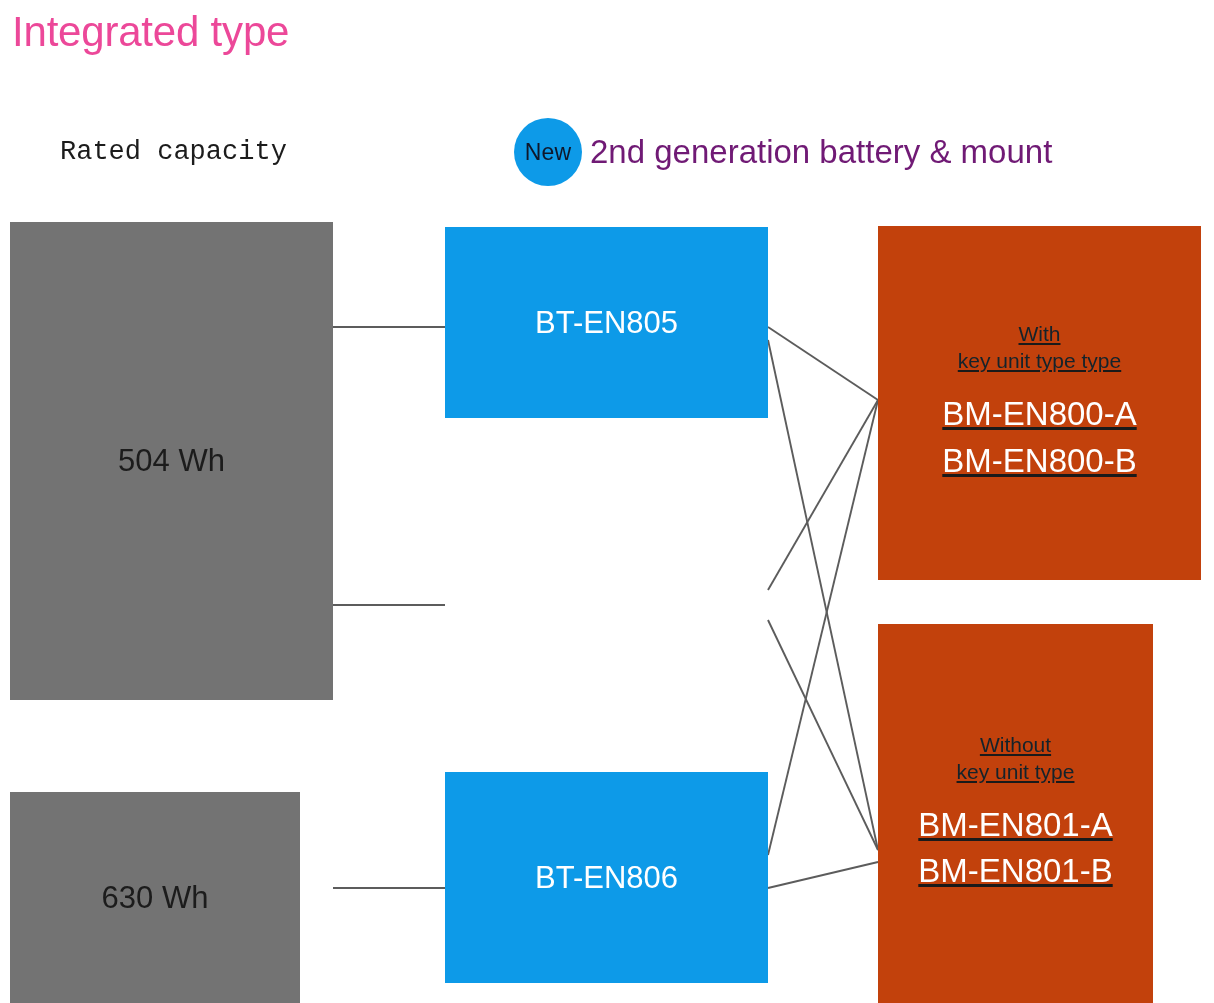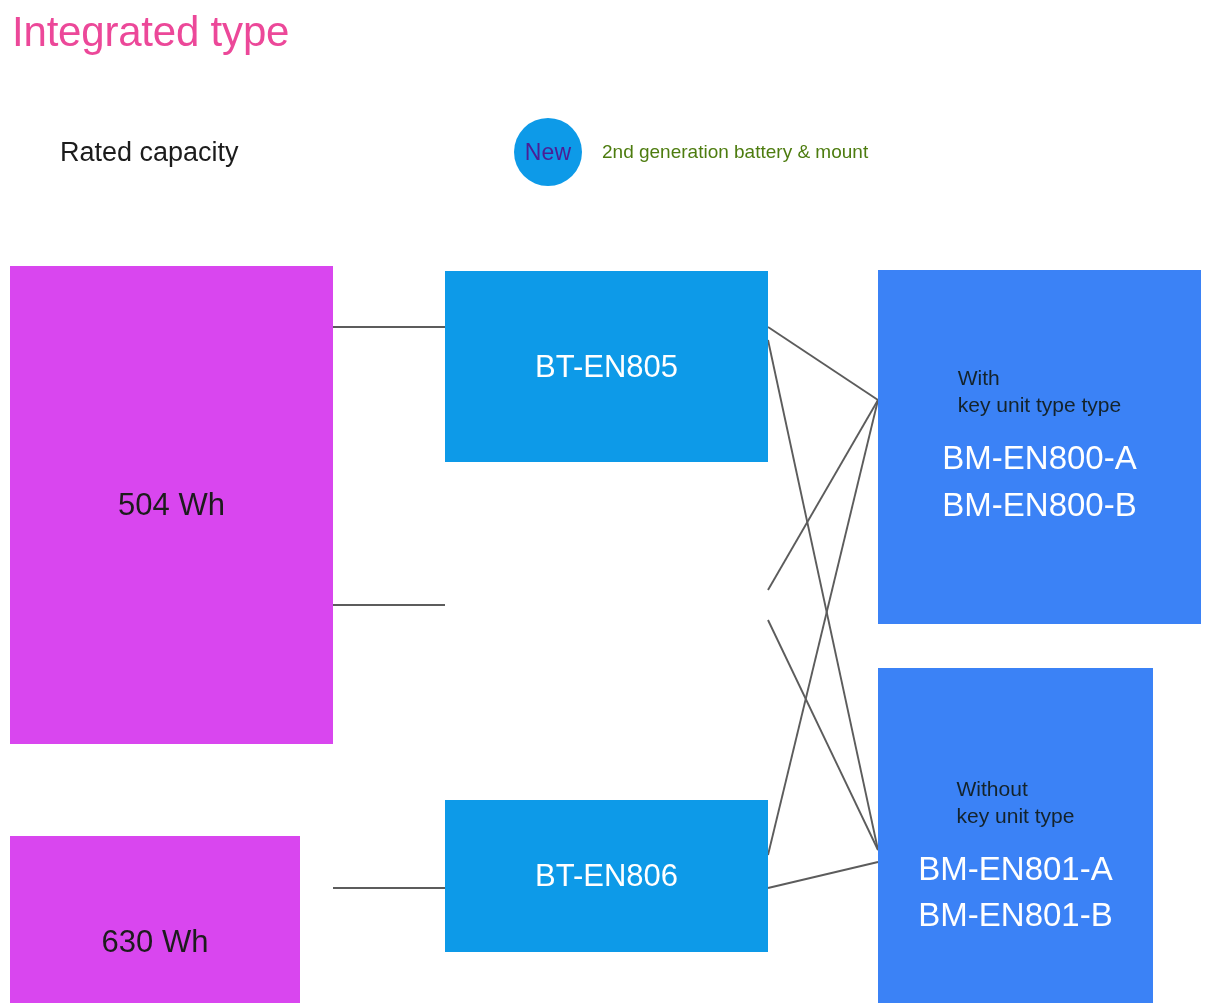--- a/index.html
+++ b/index.html
@@ -42,6 +42,7 @@
   #rated-capacity-heading {
     left: 60px;
     top: 137px;
+    font-family: Liberation Mono, monospace;
   }
 
   

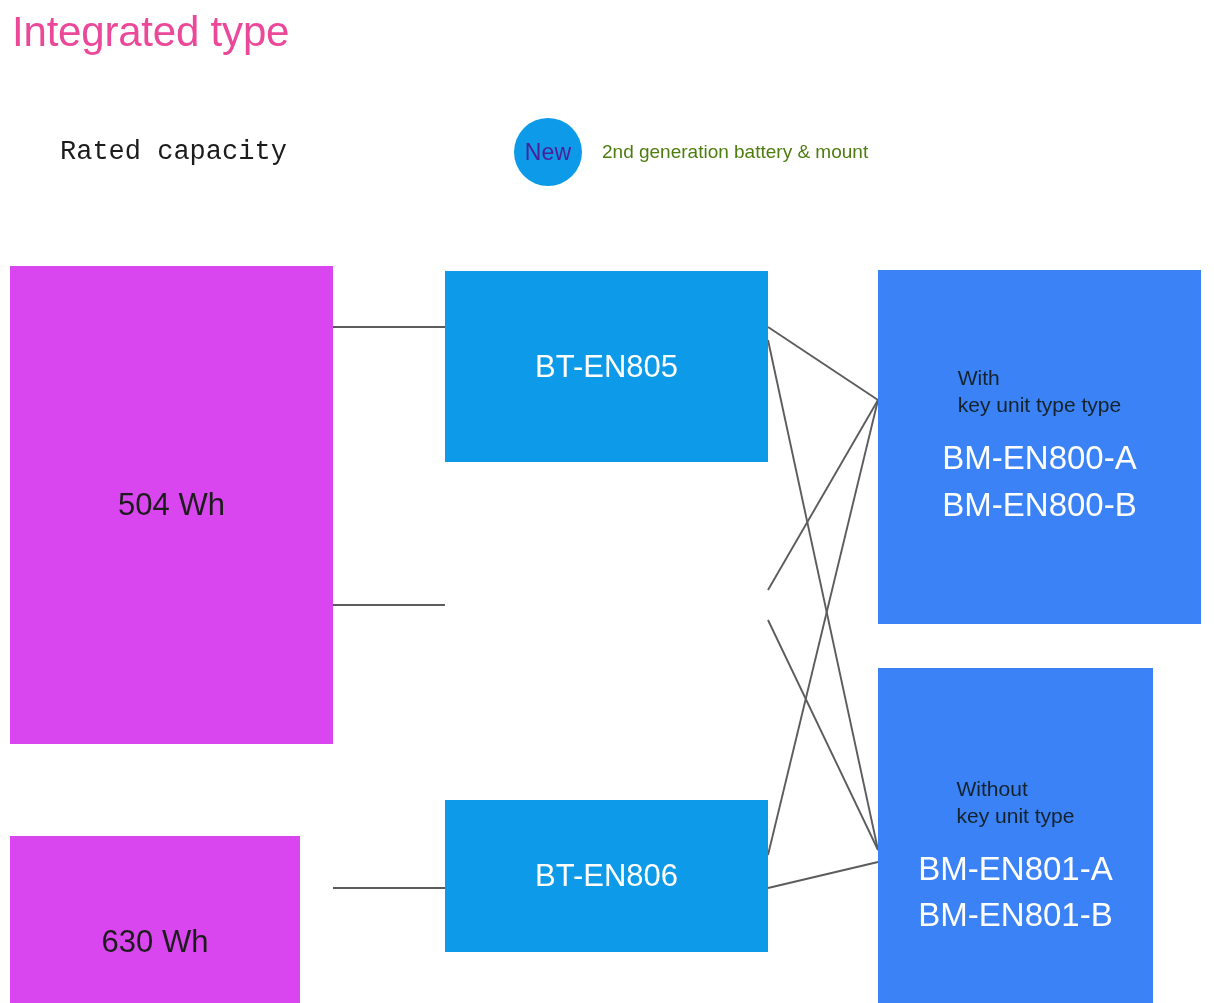--- a/index.html
+++ b/index.html
@@ -59,7 +59,7 @@
     height: 68px;
     border-radius: 50%;
     background: #0d9ae8;
-    color: #4c1d95;
+    color: #0f172a;
     font-size: 23px;
     display: flex;
     align-items: center;

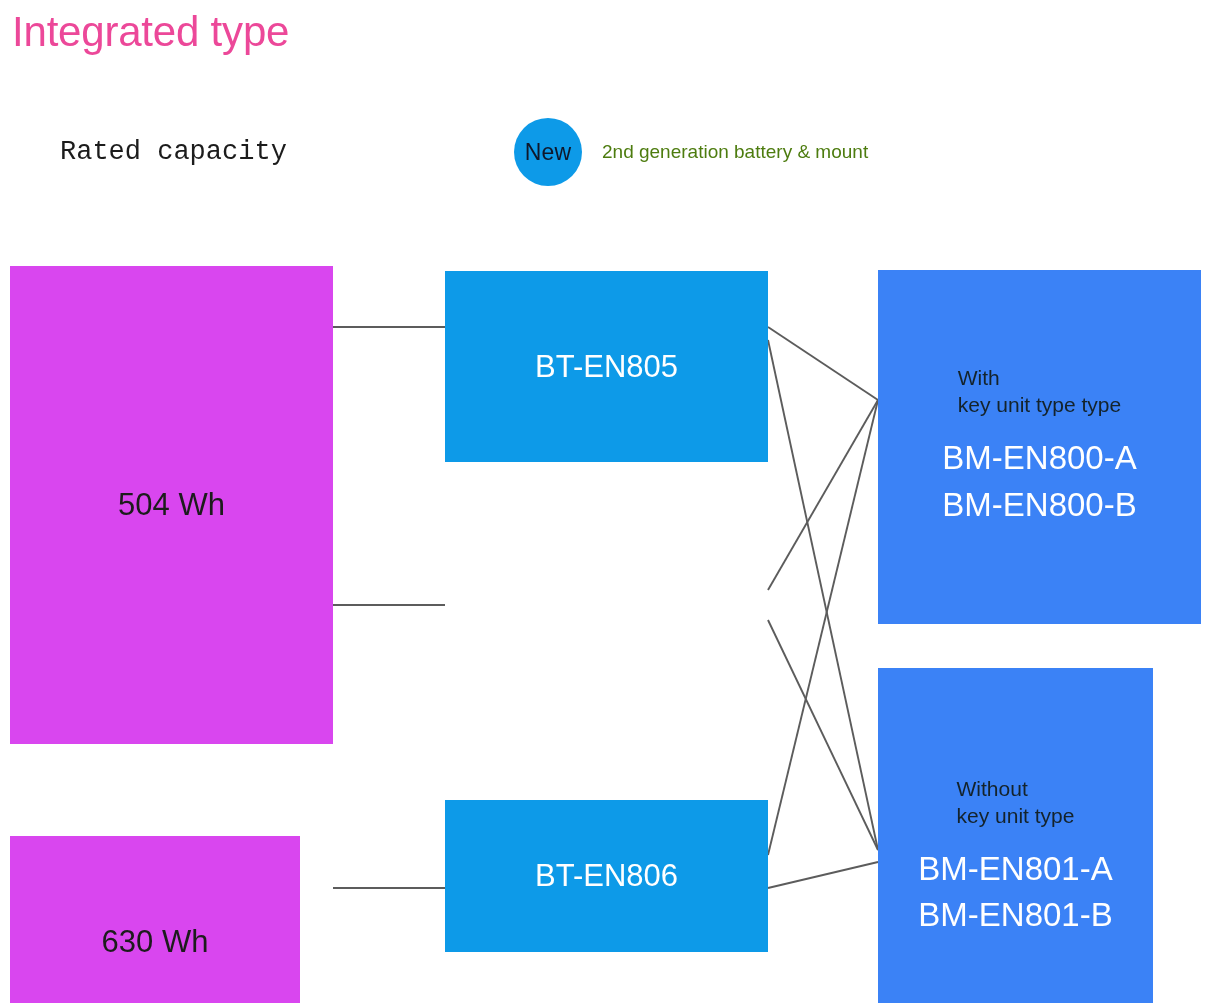--- a/index.html
+++ b/index.html
@@ -68,9 +68,9 @@
     letter-spacing: 0.2px;
   }
   .legend-label {
-    margin-left: 20px;
-    font-size: 19px;
-    color: #4d7c0f;
+    margin-left: 8px;
+    font-size: 33px;
+    color: #701a75;
     white-space: nowrap;
   }
 

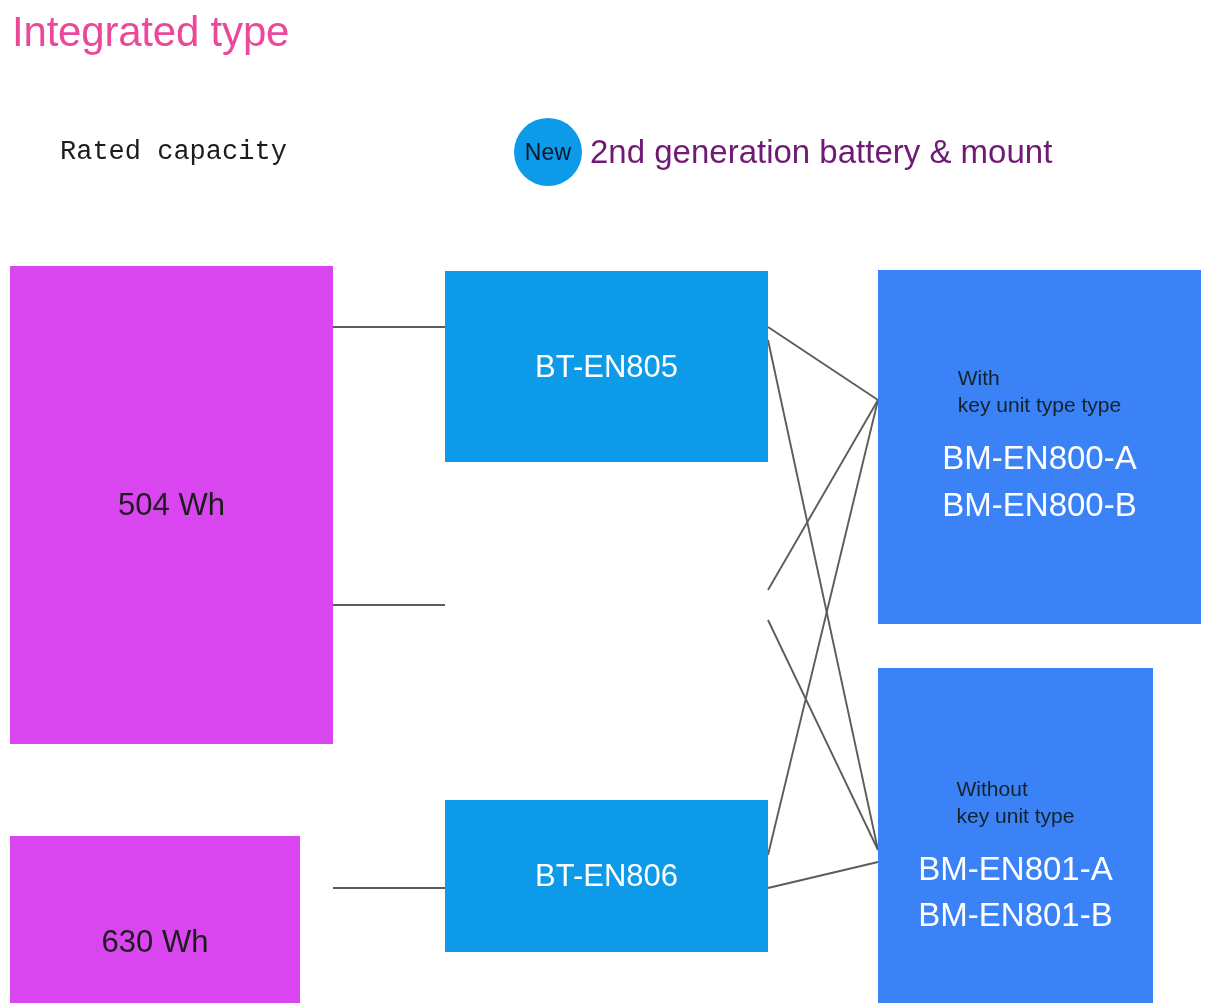--- a/index.html
+++ b/index.html
@@ -96,8 +96,7 @@
     flex-direction: column;
     align-items: center;
     justify-content: center;
-    text-align: left;
-    margin-top: 44px;
+    text-align: center;
   }
   .node.capacity {
     background: #d946ef;

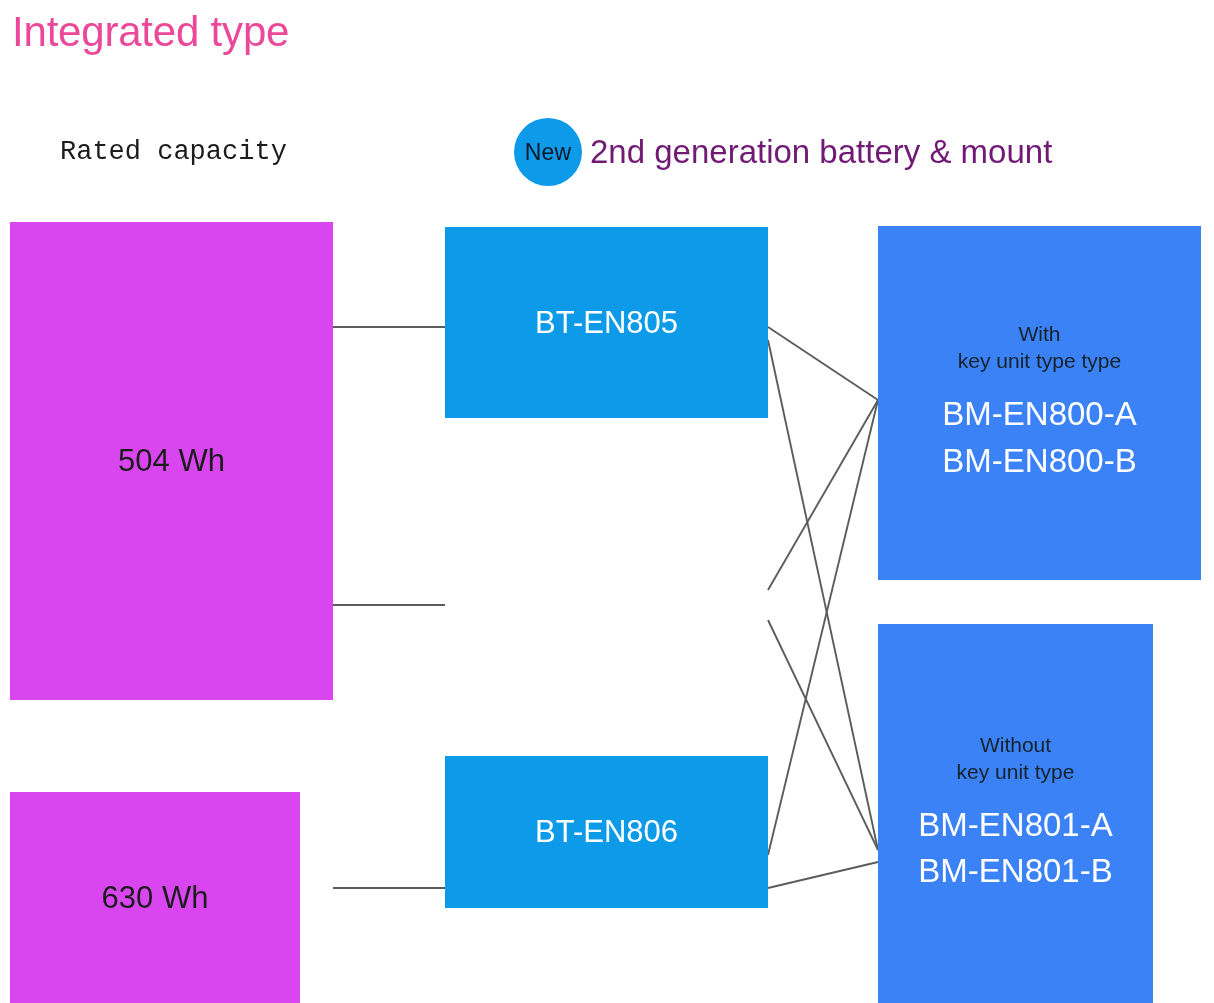--- a/index.html
+++ b/index.html
@@ -109,7 +109,8 @@
     font-size: 31px;
   }
   .node.mount {
-    background: #3b82f6;
+    background: #c2410c;
+    text-decoration: underline;
   }
   .mount-kind {
     color: #14232b;

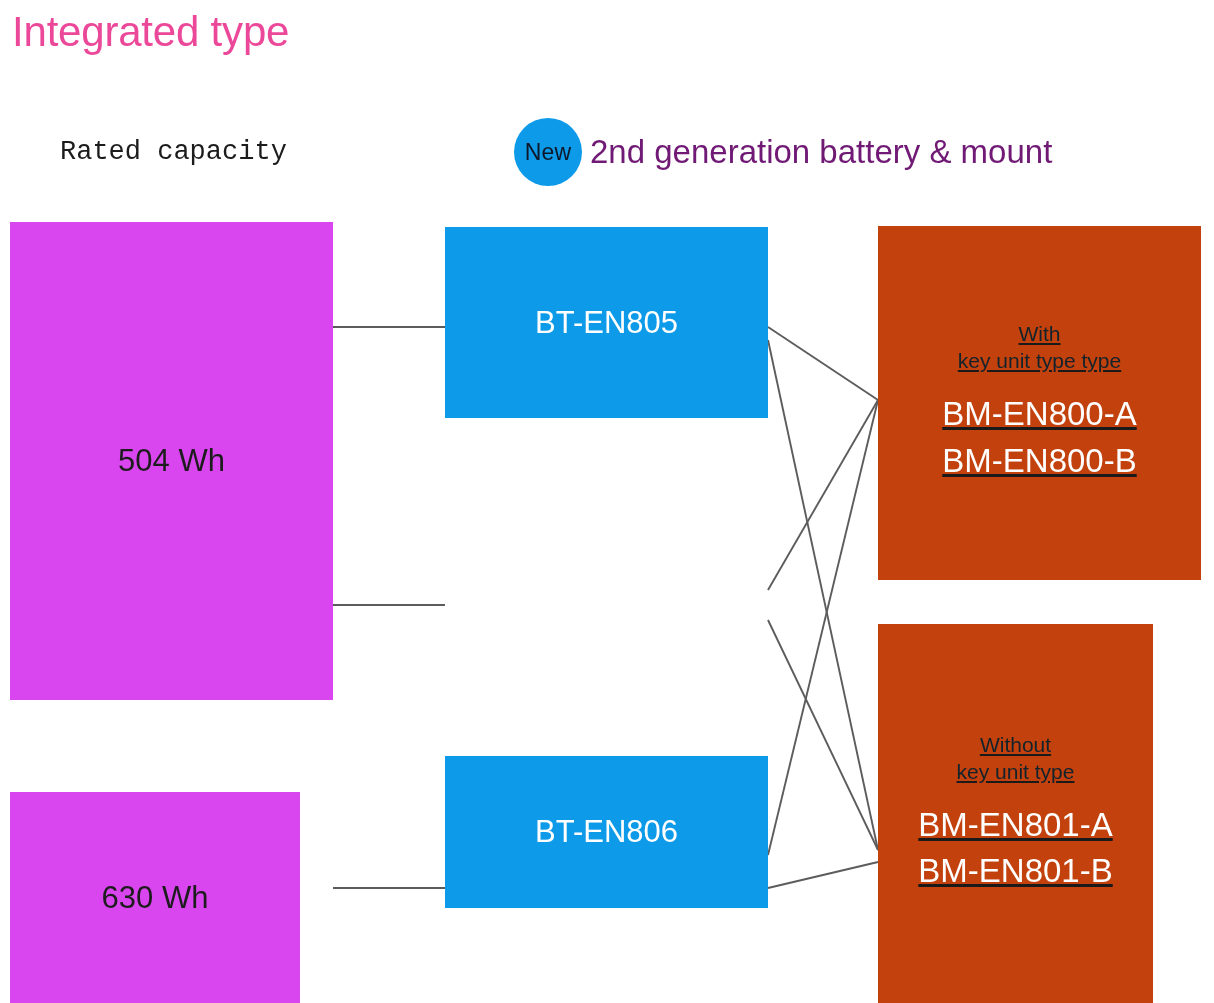--- a/index.html
+++ b/index.html
@@ -99,7 +99,7 @@
     text-align: center;
   }
   .node.capacity {
-    background: #d946ef;
+    background: #737373;
     color: #1c1c1c;
     font-size: 31px;
   }

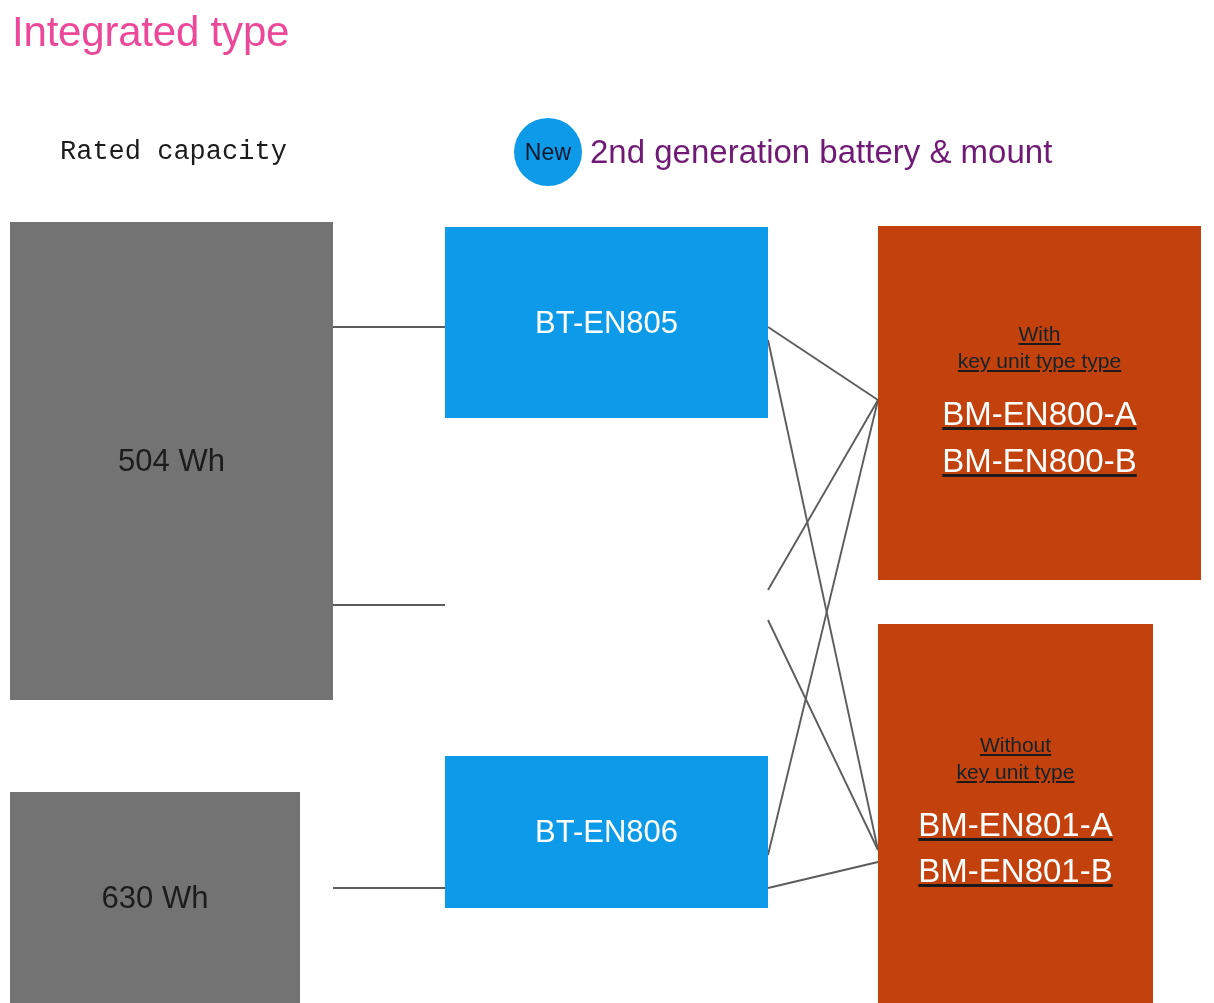--- a/index.html
+++ b/index.html
@@ -132,7 +132,7 @@
 
   #bat-en805   { left: 445px; top: 227px; width: 323px; height: 191px; }
   #bat-en805l  { left: 445px; top: 510px; width: 323px; height: 190px; }
-  #bat-en806   { left: 445px; top: 756px; width: 323px; height: 152px; }
+  #bat-en806   { left: 445px; top: 772px; width: 323px; height: 211px; }
 
   #mount-with    { left: 878px; top: 226px; width: 323px; height: 354px; }
   #mount-without { left: 878px; top: 624px; width: 275px; height: 379px; }

